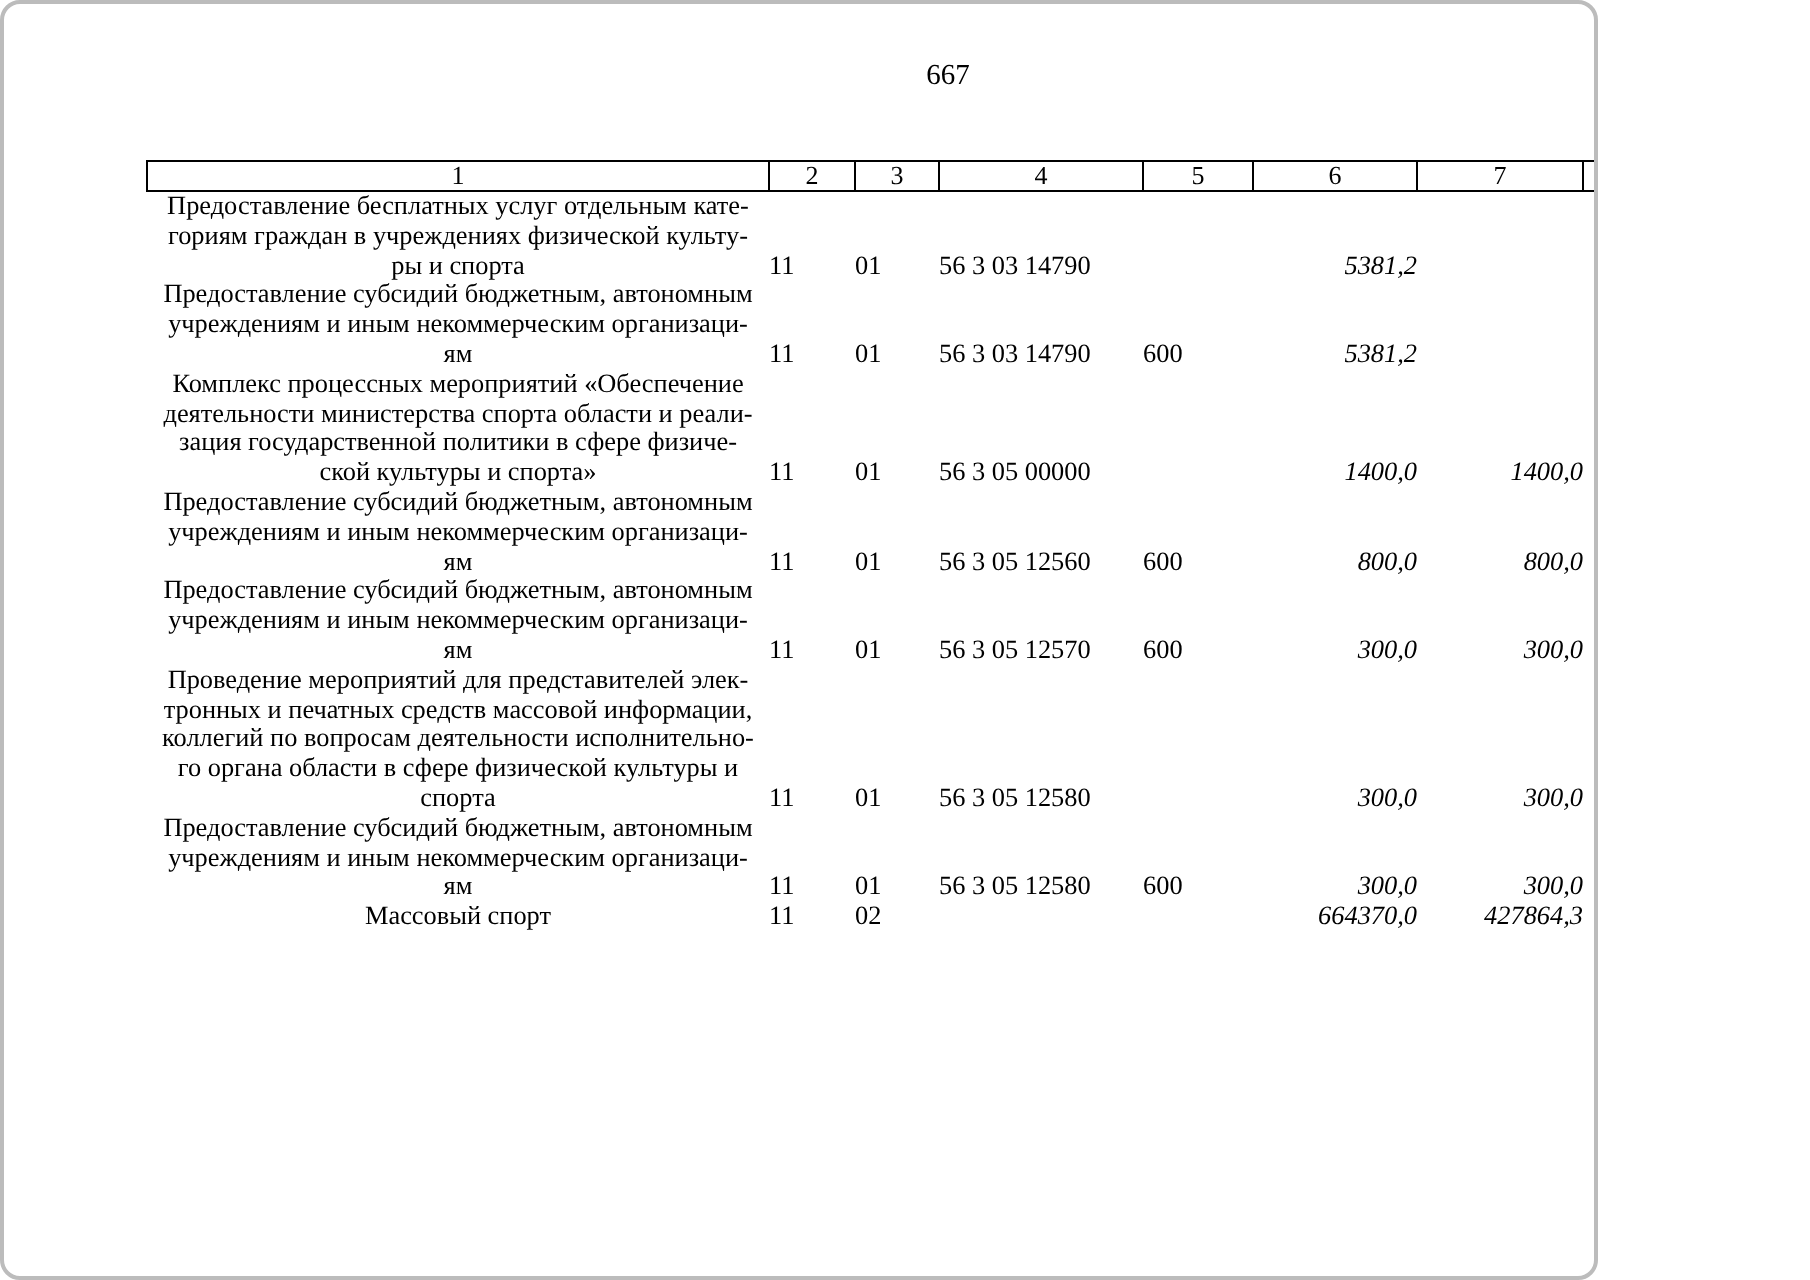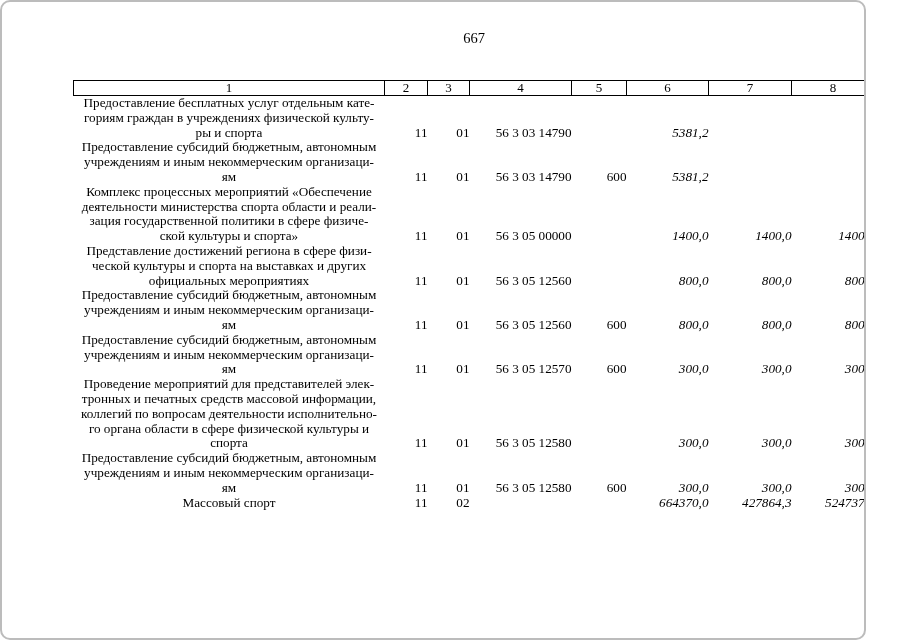--- a/index.html
+++ b/index.html
@@ -11,7 +11,7 @@
   }
   .page {
     position: relative;
-    width: 866px; height: 640px;
+    width: 799px; height: 640px;
     background: #ffffff;
     border: 2px solid #bcbcbc;
     border-radius: 10px;

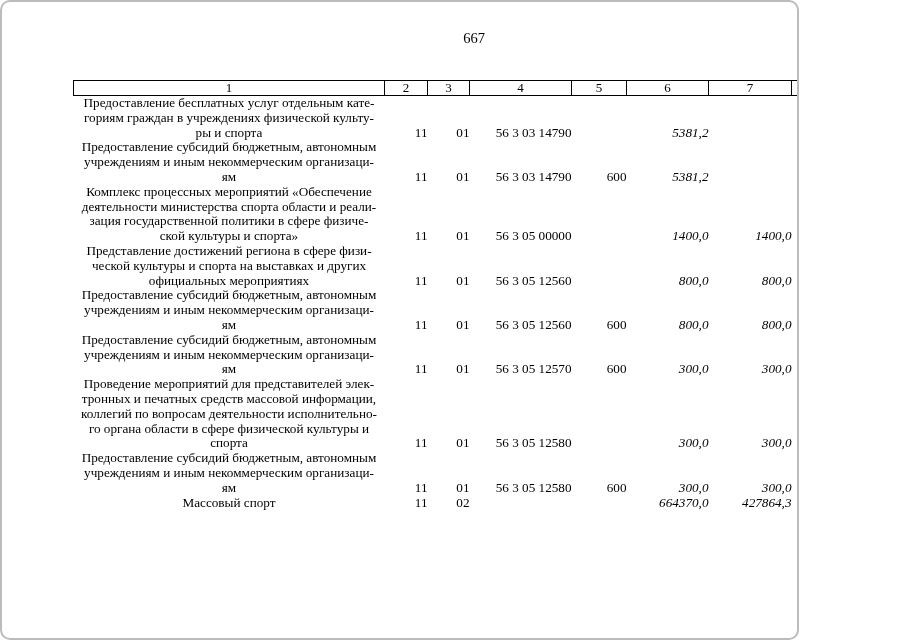--- a/index.html
+++ b/index.html
@@ -52,7 +52,7 @@
     white-space: pre-line;
     text-align: center;
   }
-  td.c2, td.c3, td.c4, td.c5 { text-align: right; }
+  td.c2, td.c3, td.c4, td.c5 { text-align: left; }
   td.c6, td.c7, td.c8 { text-align: right; padding-right: 2px; font-style: italic; }
 </style>
 </head>

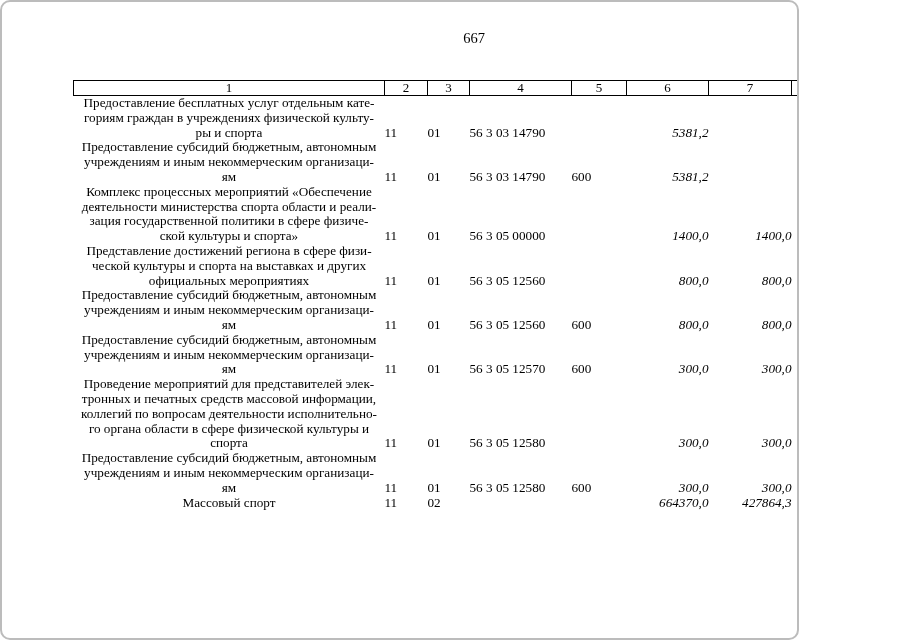--- a/index.html
+++ b/index.html
@@ -123,18 +123,6 @@
           <td class="c8">1400,0</td>
         </tr>
         <tr>
-          <td class="c1">Представление достижений региона в сфере физи-
-ческой культуры и спорта на выставках и других
-официальных мероприятиях</td>
-          <td class="c2">11</td>
-          <td class="c3">01</td>
-          <td class="c4">56 3 05 12560</td>
-          <td class="c5"></td>
-          <td class="c6">800,0</td>
-          <td class="c7">800,0</td>
-          <td class="c8">800,0</td>
-        </tr>
-        <tr>
           <td class="c1">Предоставление субсидий бюджетным, автономным
 учреждениям и иным некоммерческим организаци-
 ям</td>

